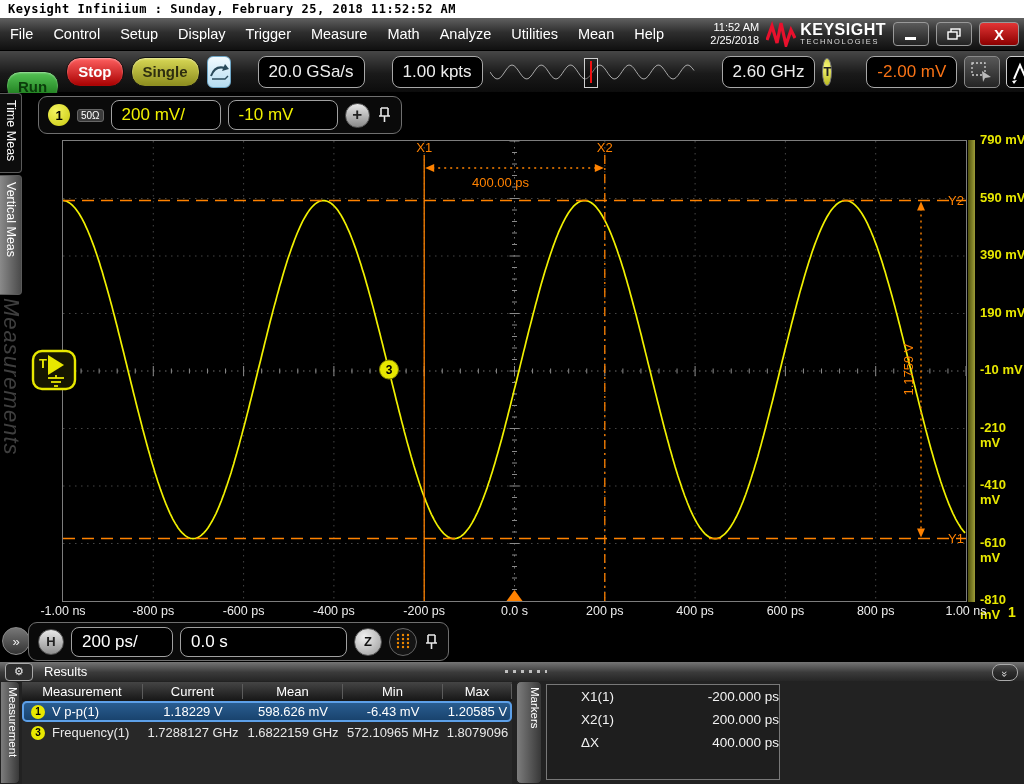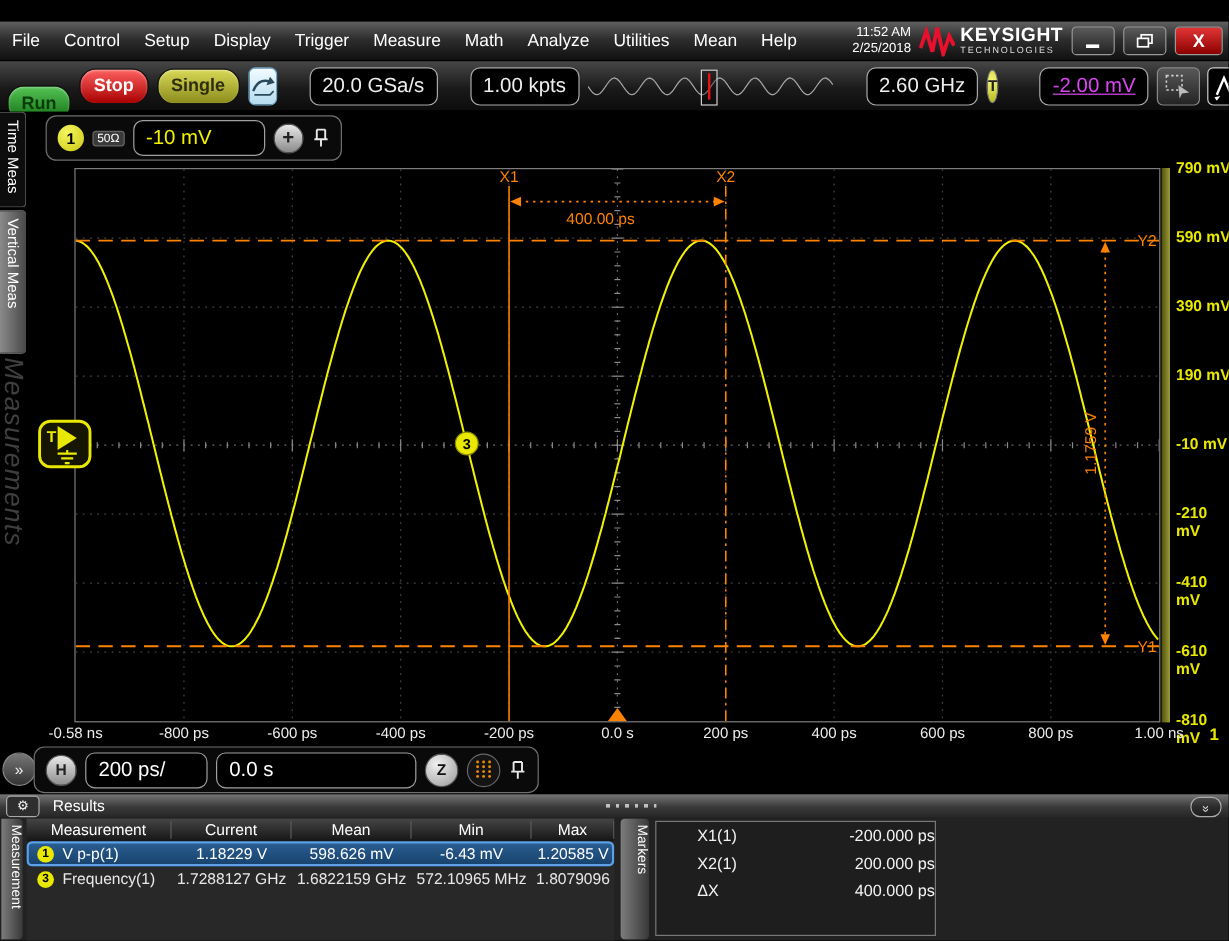--- a/index.html
+++ b/index.html
@@ -138,6 +138,7 @@
 
 <div id="screen">
 
+  <div id="titlebar">Keysight Infiniium : Sunday, February 25, 2018 11:52:52 AM</div>
 
   <div id="menubar">
     <div id="menu-items" style="display: flex; height: 100%;">

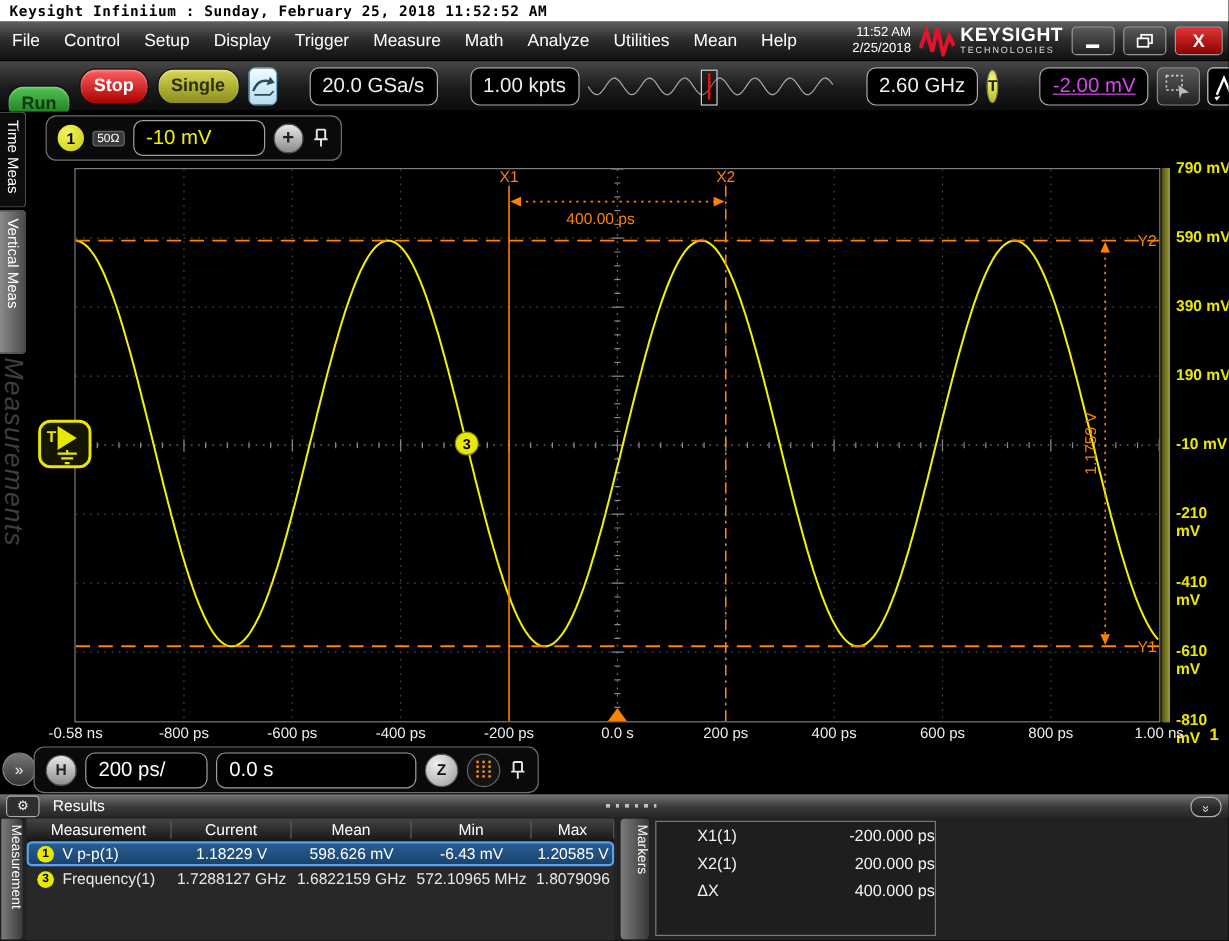--- a/index.html
+++ b/index.html
@@ -37,7 +37,7 @@
   .pill.single{background:linear-gradient(#d8d855,#8c8c1e);color:#2e2e10;}
   .tool-field{height:30px;background:#000;border:1.5px solid #a8a8a8;border-radius:8px;color:#eee;
               font-size:17px;display:flex;align-items:center;padding:0 10px;white-space:nowrap;margin-left:20px;}
-  .tool-field.yellow{color:#d946ef;text-decoration:underline;}
+  .tool-field.yellow{color:#f97316;}
   .touch-btn{width:30px;height:30px;border-radius:6px;border:1px solid #6fa7c7;
              background:linear-gradient(#f2fbff,#b5dcf0);display:flex;align-items:center;justify-content:center;}
   #hpos-widget{position:relative;width:205px;height:34px;}

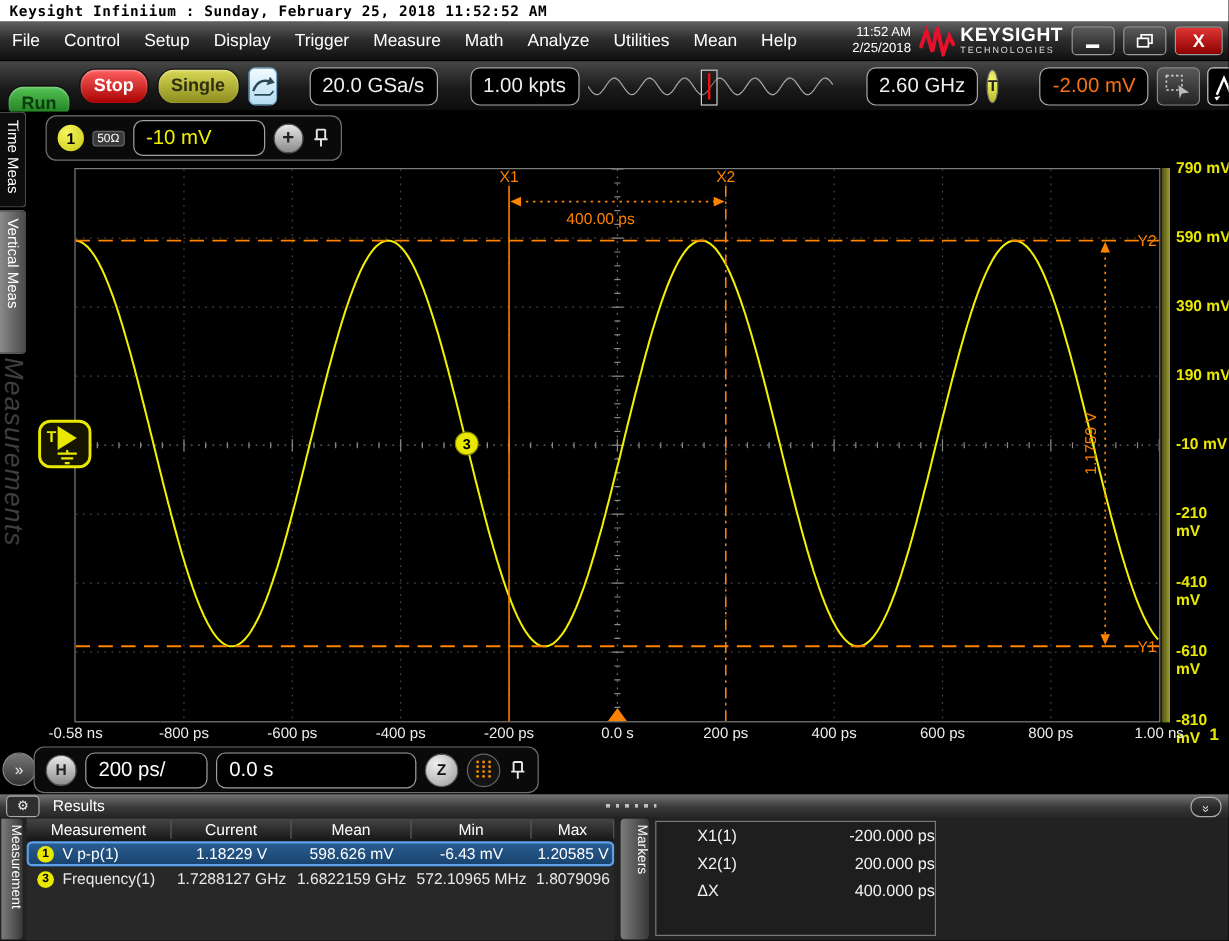--- a/index.html
+++ b/index.html
@@ -239,6 +239,7 @@
     <div id="channel-group">
       <div class="ch-badge">1</div>
       <div class="imp-label">50Ω</div>
+      <div class="ch-field">200 mV/</div>
       <div class="ch-field">-10 mV</div>
       <div class="plus-btn">+</div>
       <svg width="15" height="18" viewBox="0 0 15 18">

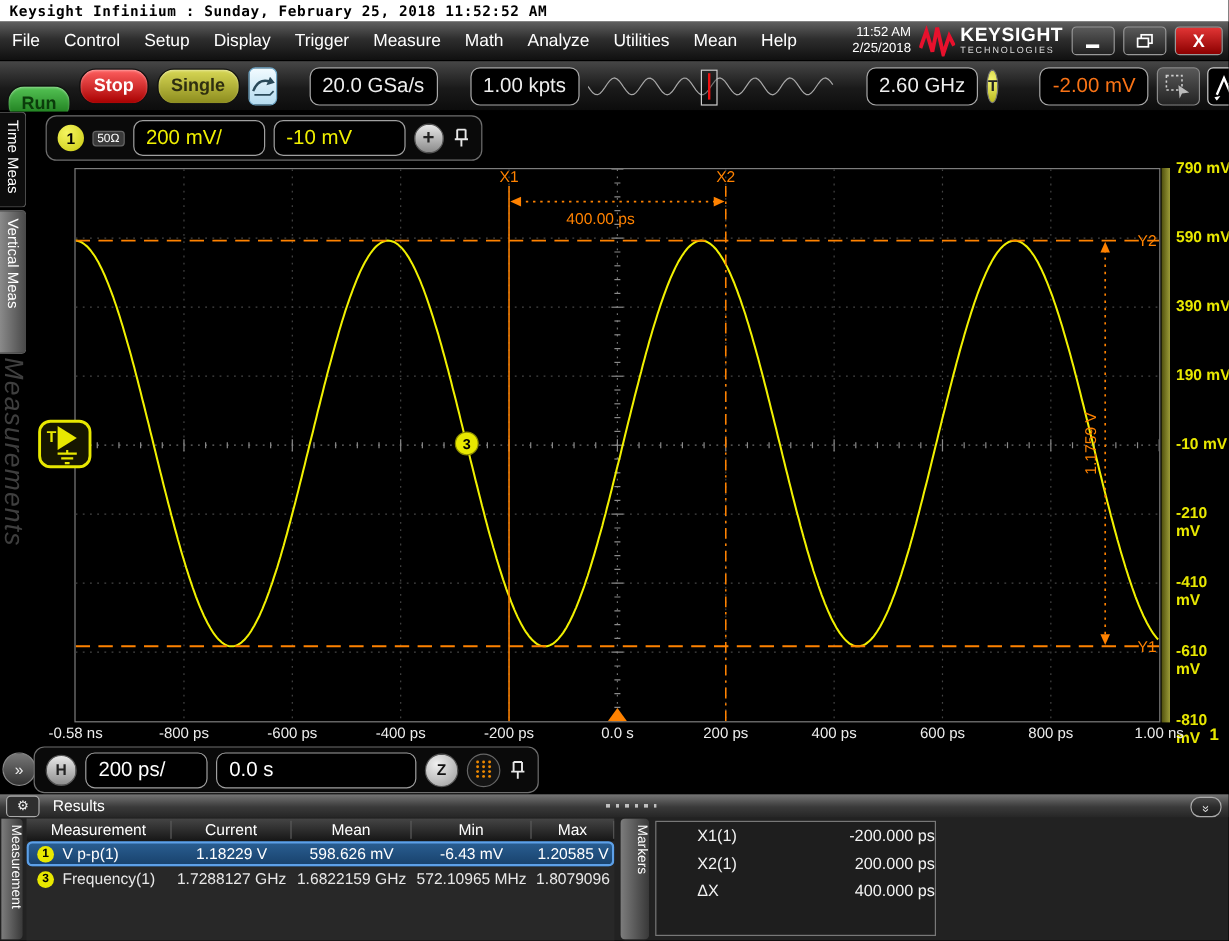--- a/index.html
+++ b/index.html
@@ -392,7 +392,7 @@
         <div class="ylab" style="top: 499px;">-810 mV</div>
       </div>
     <div id="xlabels">
-        <div class="xlab" style="left: 63px;">-0.58 ns</div>
+        <div class="xlab" style="left: 63px;">-1.00 ns</div>
         <div class="xlab" style="left: 153.3px;">-800 ps</div>
         <div class="xlab" style="left: 243.6px;">-600 ps</div>
         <div class="xlab" style="left: 333.9px;">-400 ps</div>

